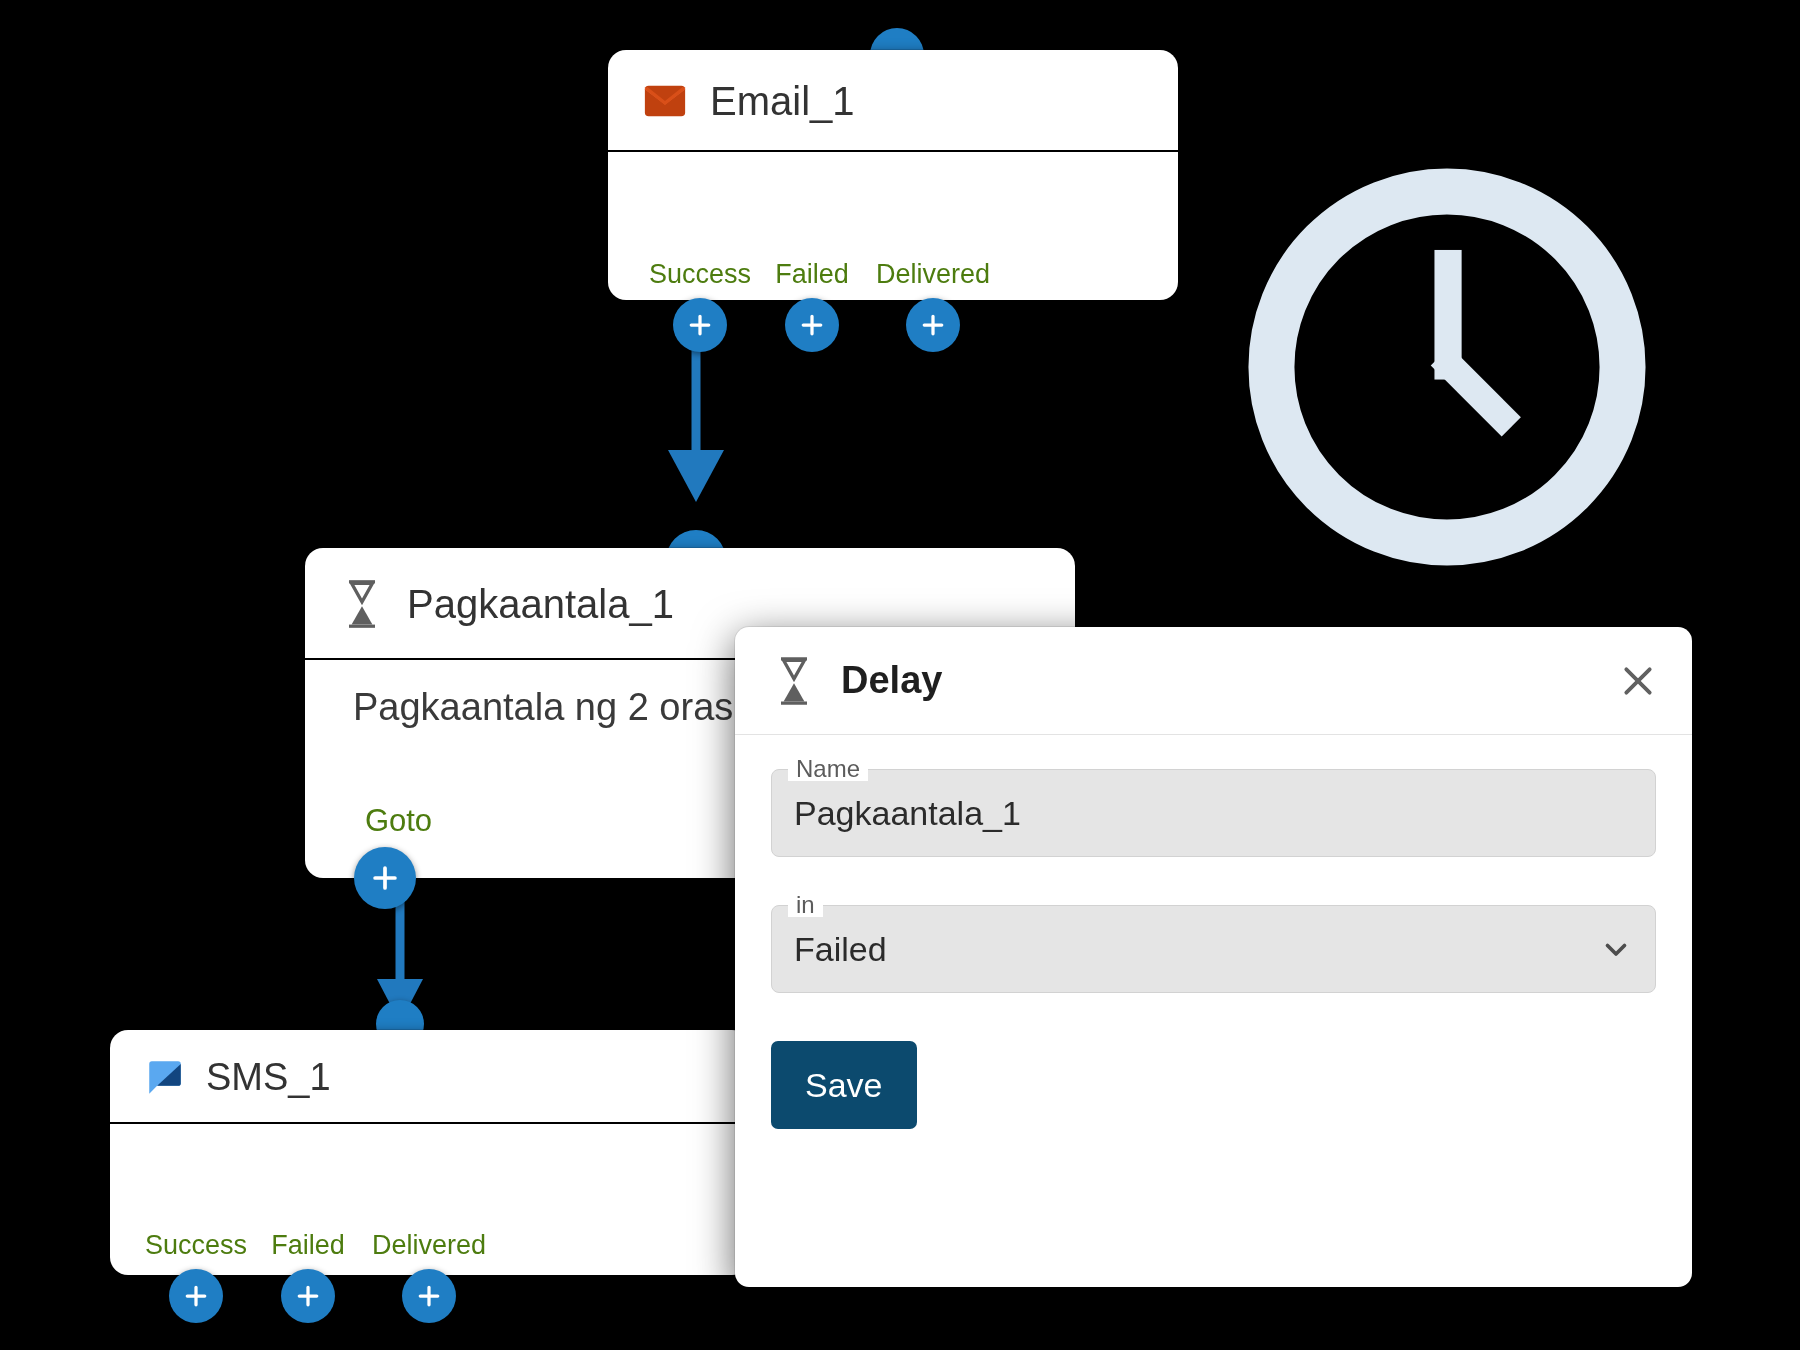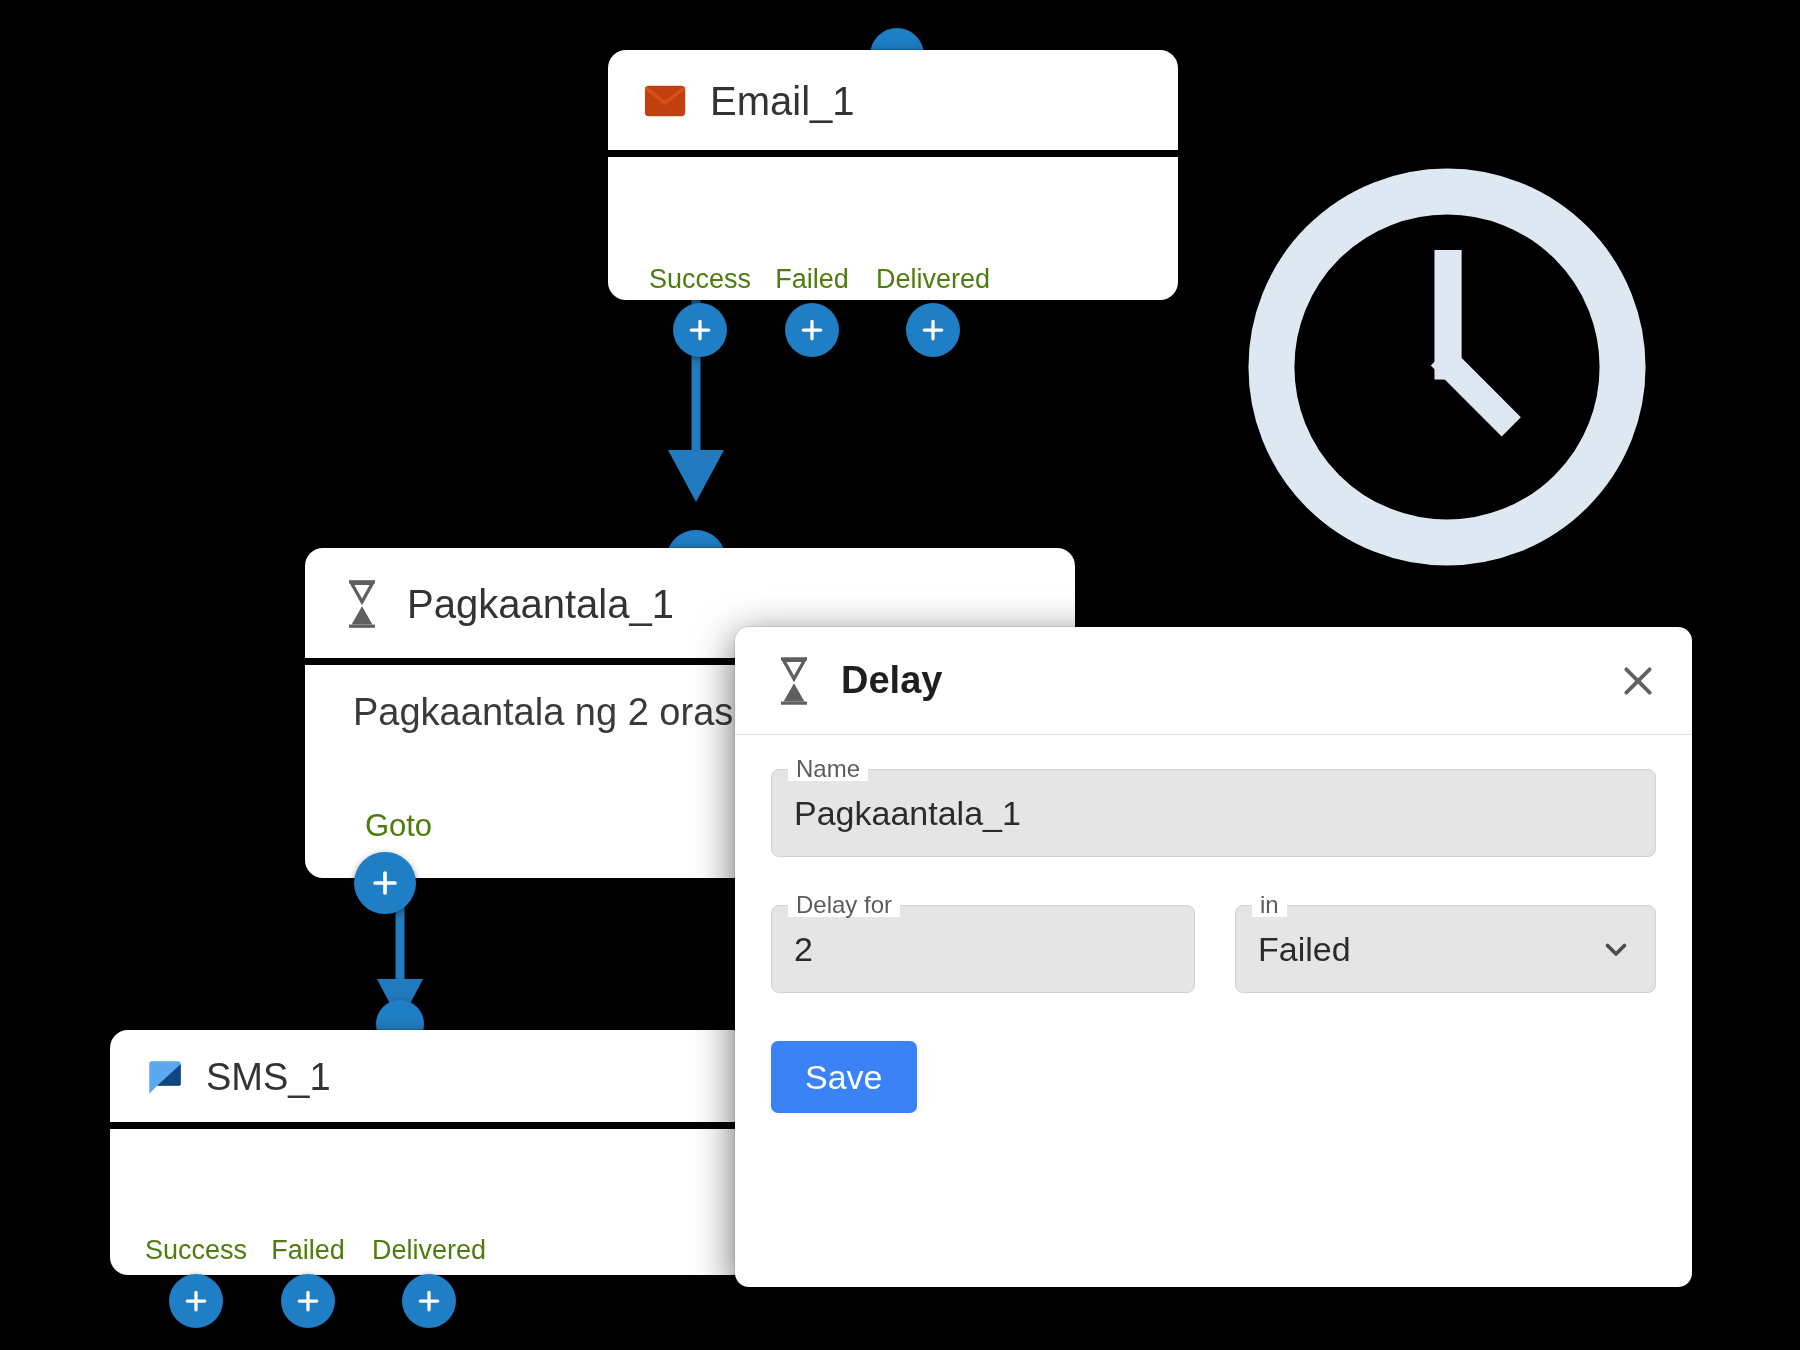--- a/index.html
+++ b/index.html
@@ -36,7 +36,7 @@
     align-items: center;
     gap: 22px;
     padding: 28px 34px 26px 34px;
-    border-bottom: 7px solid #000000;
+    border-bottom: 2px solid #000000;
   }
   .node-title {
     font-size: 40px;

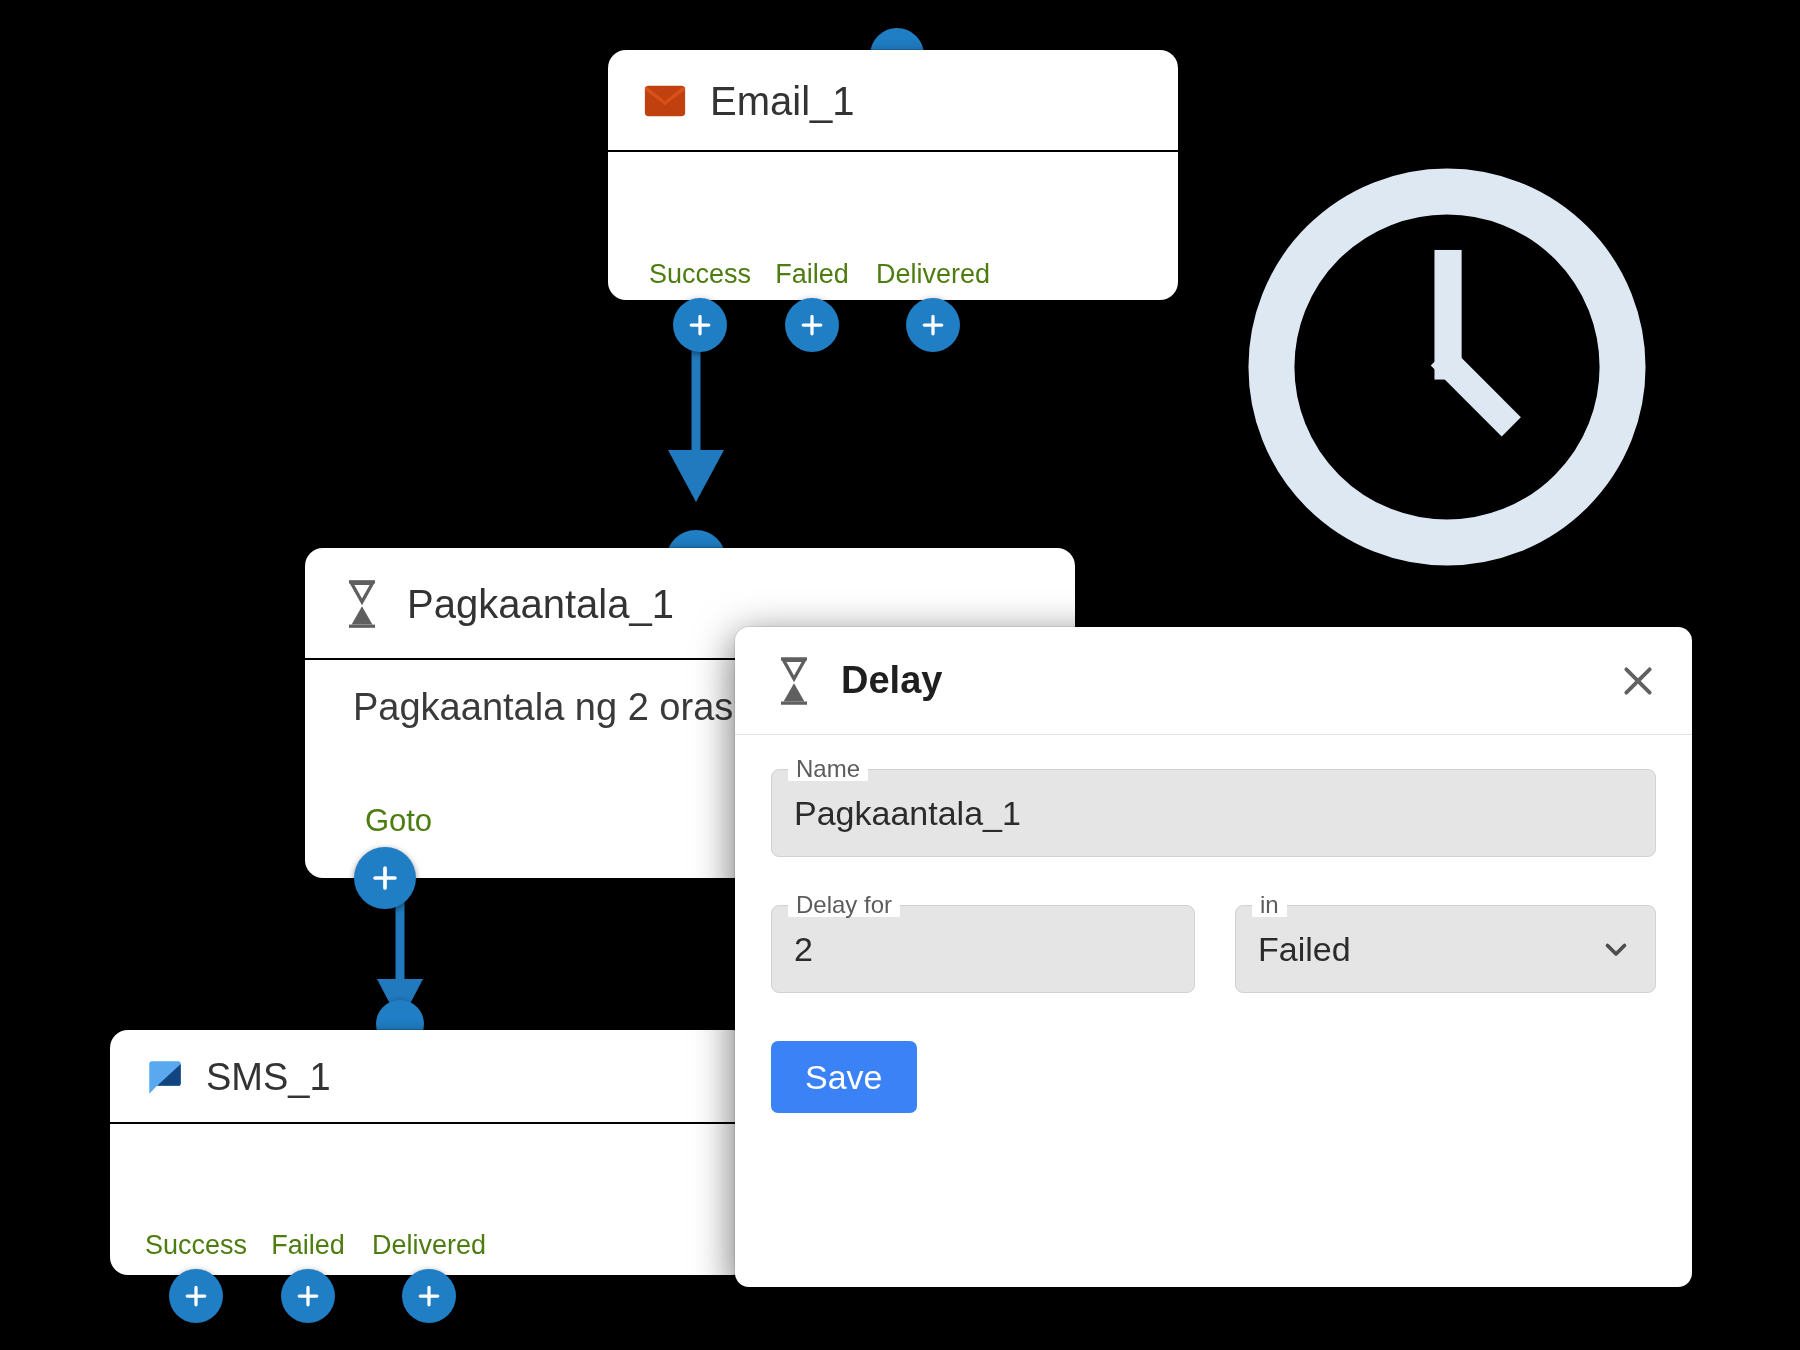--- a/index.html
+++ b/index.html
@@ -354,10 +354,6 @@
       </div>
 
       <div class="row2">
-        <div class="field small">
-          <span class="legend">Delay for</span>
-          <span class="value">2</span>
-        </div>
         <div class="field select">
           <span class="legend">in</span>
           <span class="value">Failed</span>

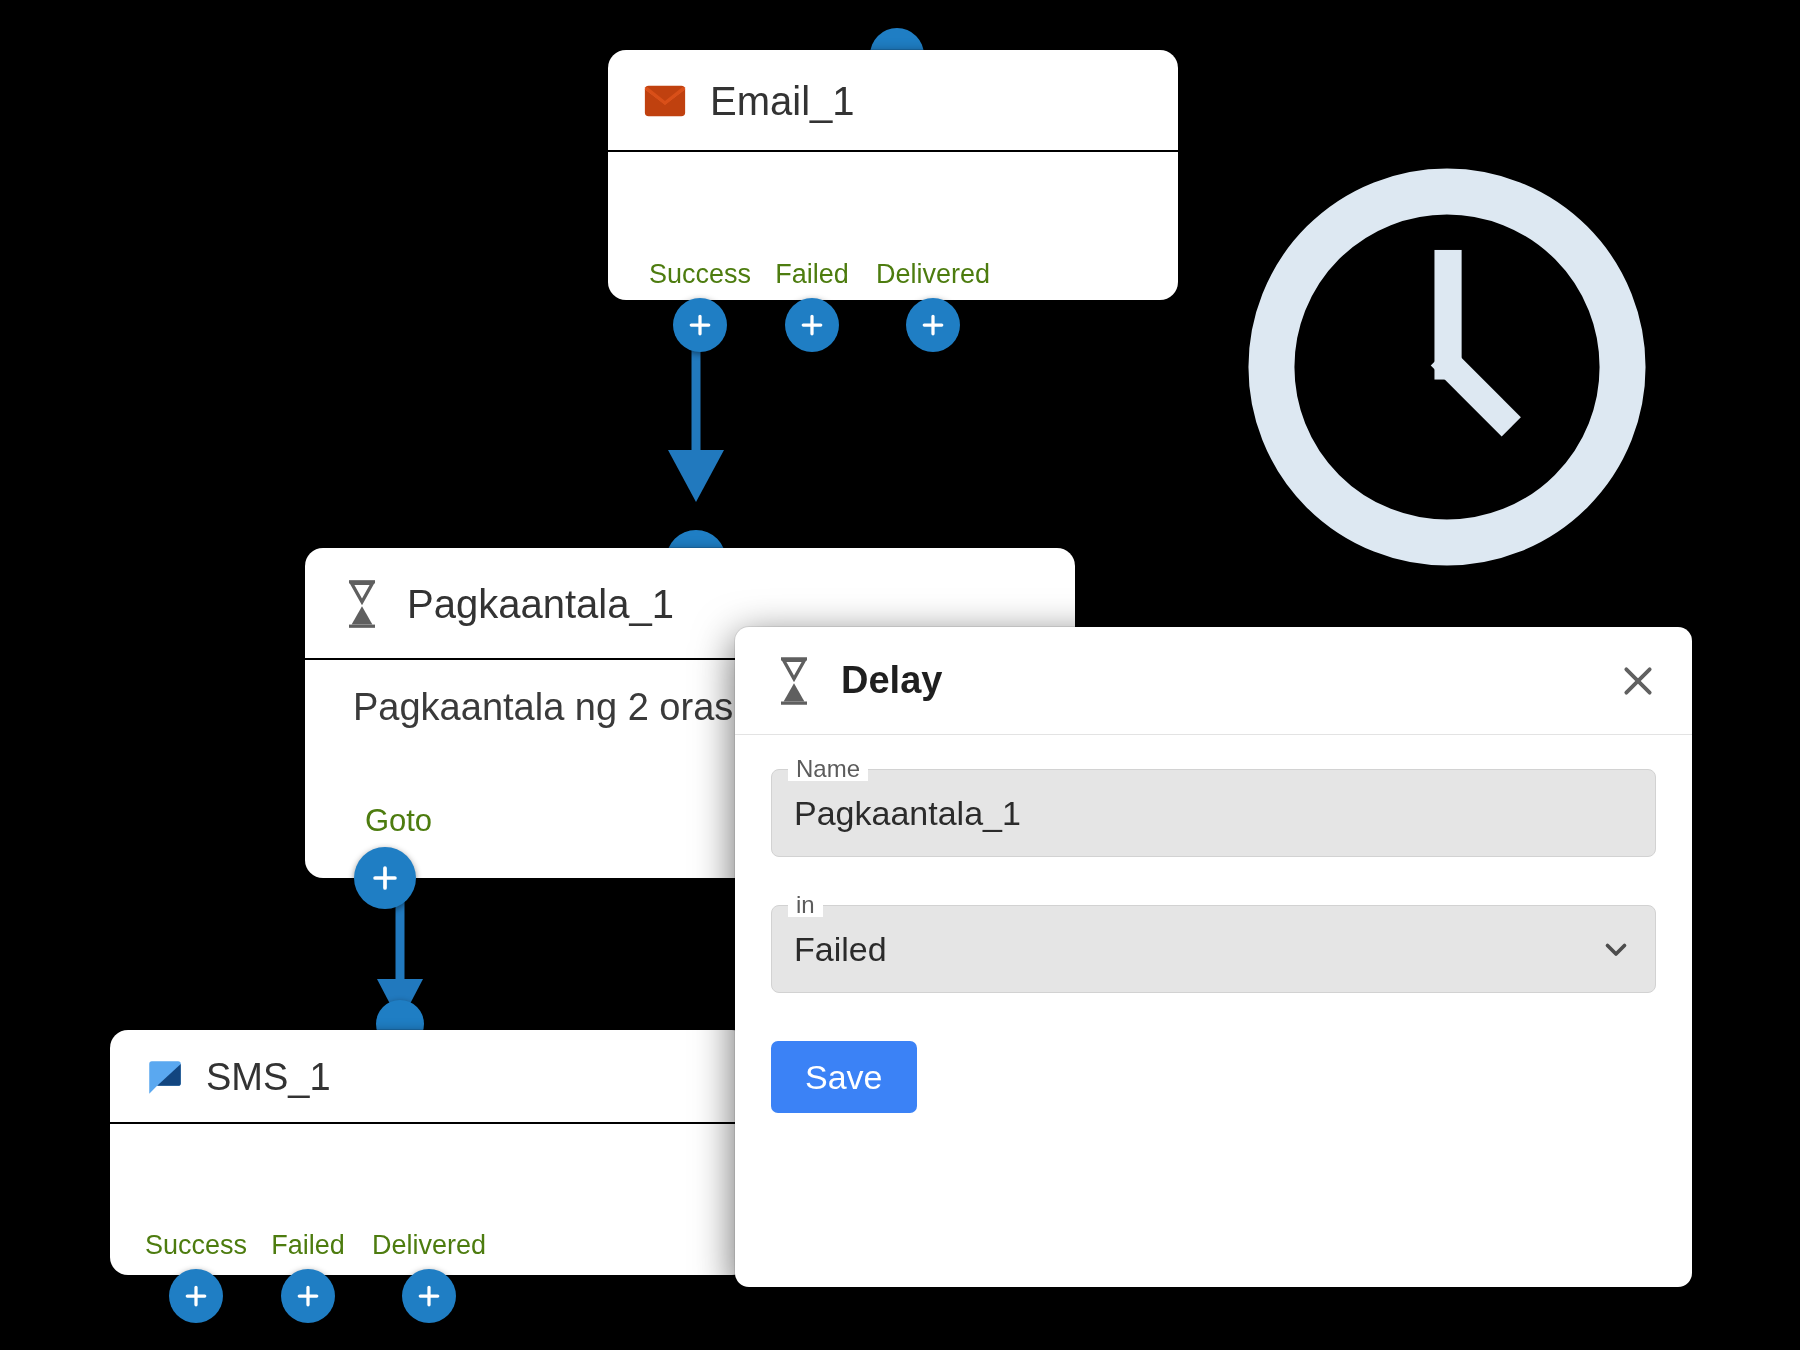--- a/index.html
+++ b/index.html
@@ -177,13 +177,13 @@
     margin-top: 48px;
     display: inline-flex;
     align-items: center; justify-content: center;
-    background: #3b82f6;
+    background: #0c4a6e;
     color: #ffffff;
     font-size: 34px;
     border: none;
     border-radius: 7px;
     padding: 0 34px;
-    height: 72px;
+    height: 88px;
     cursor: pointer;
     font-family: "Liberation Sans", sans-serif;
   }

